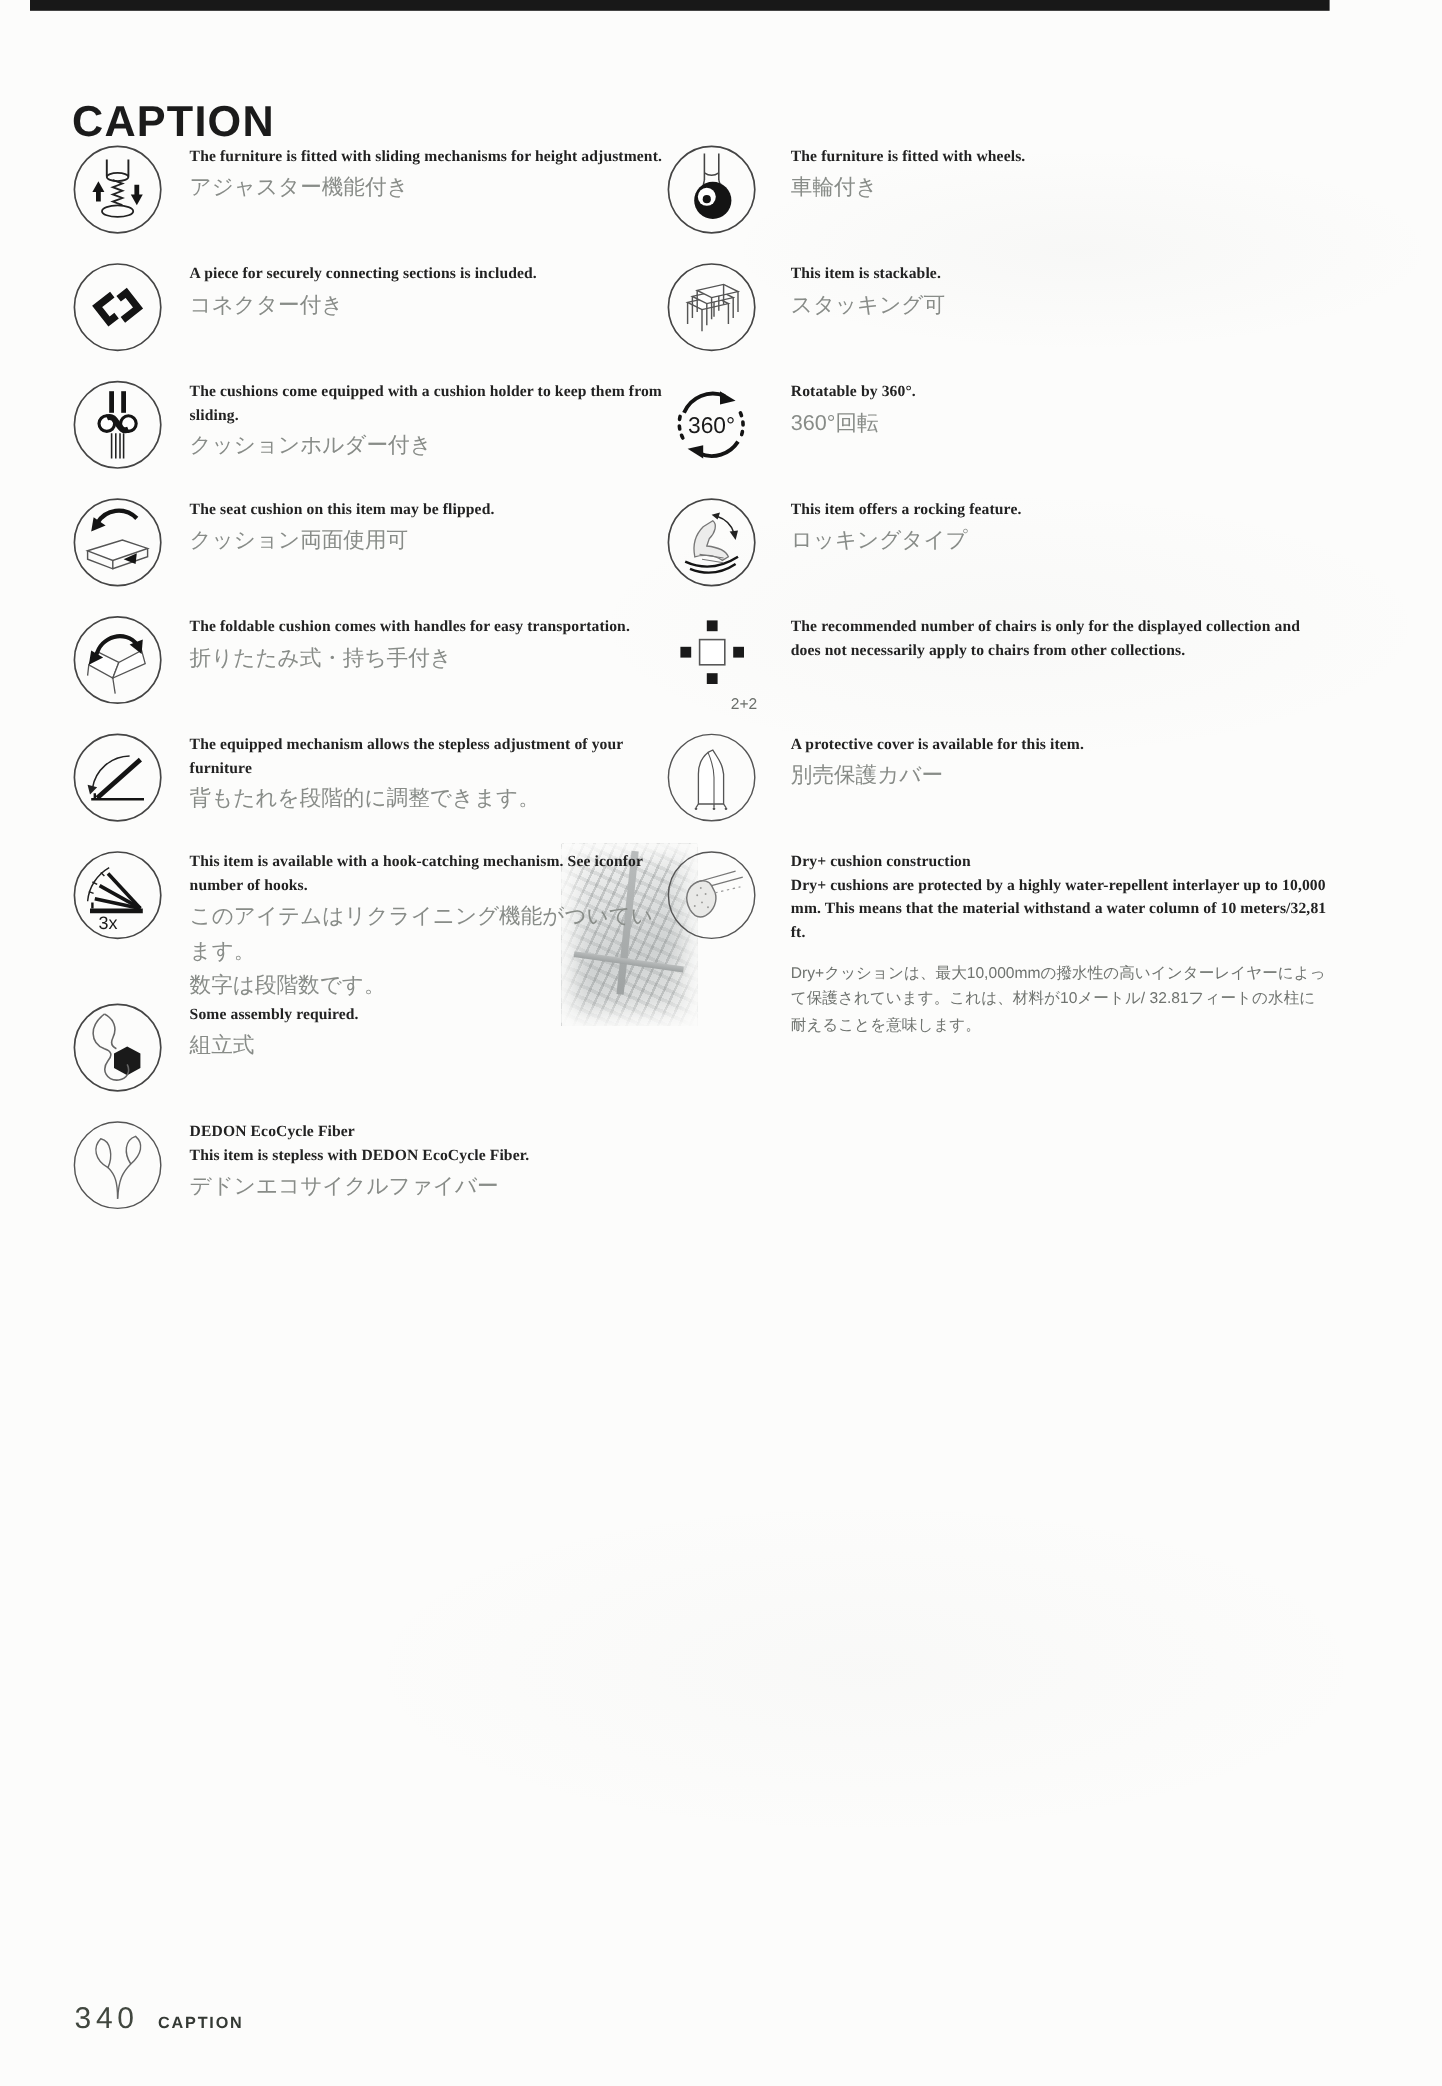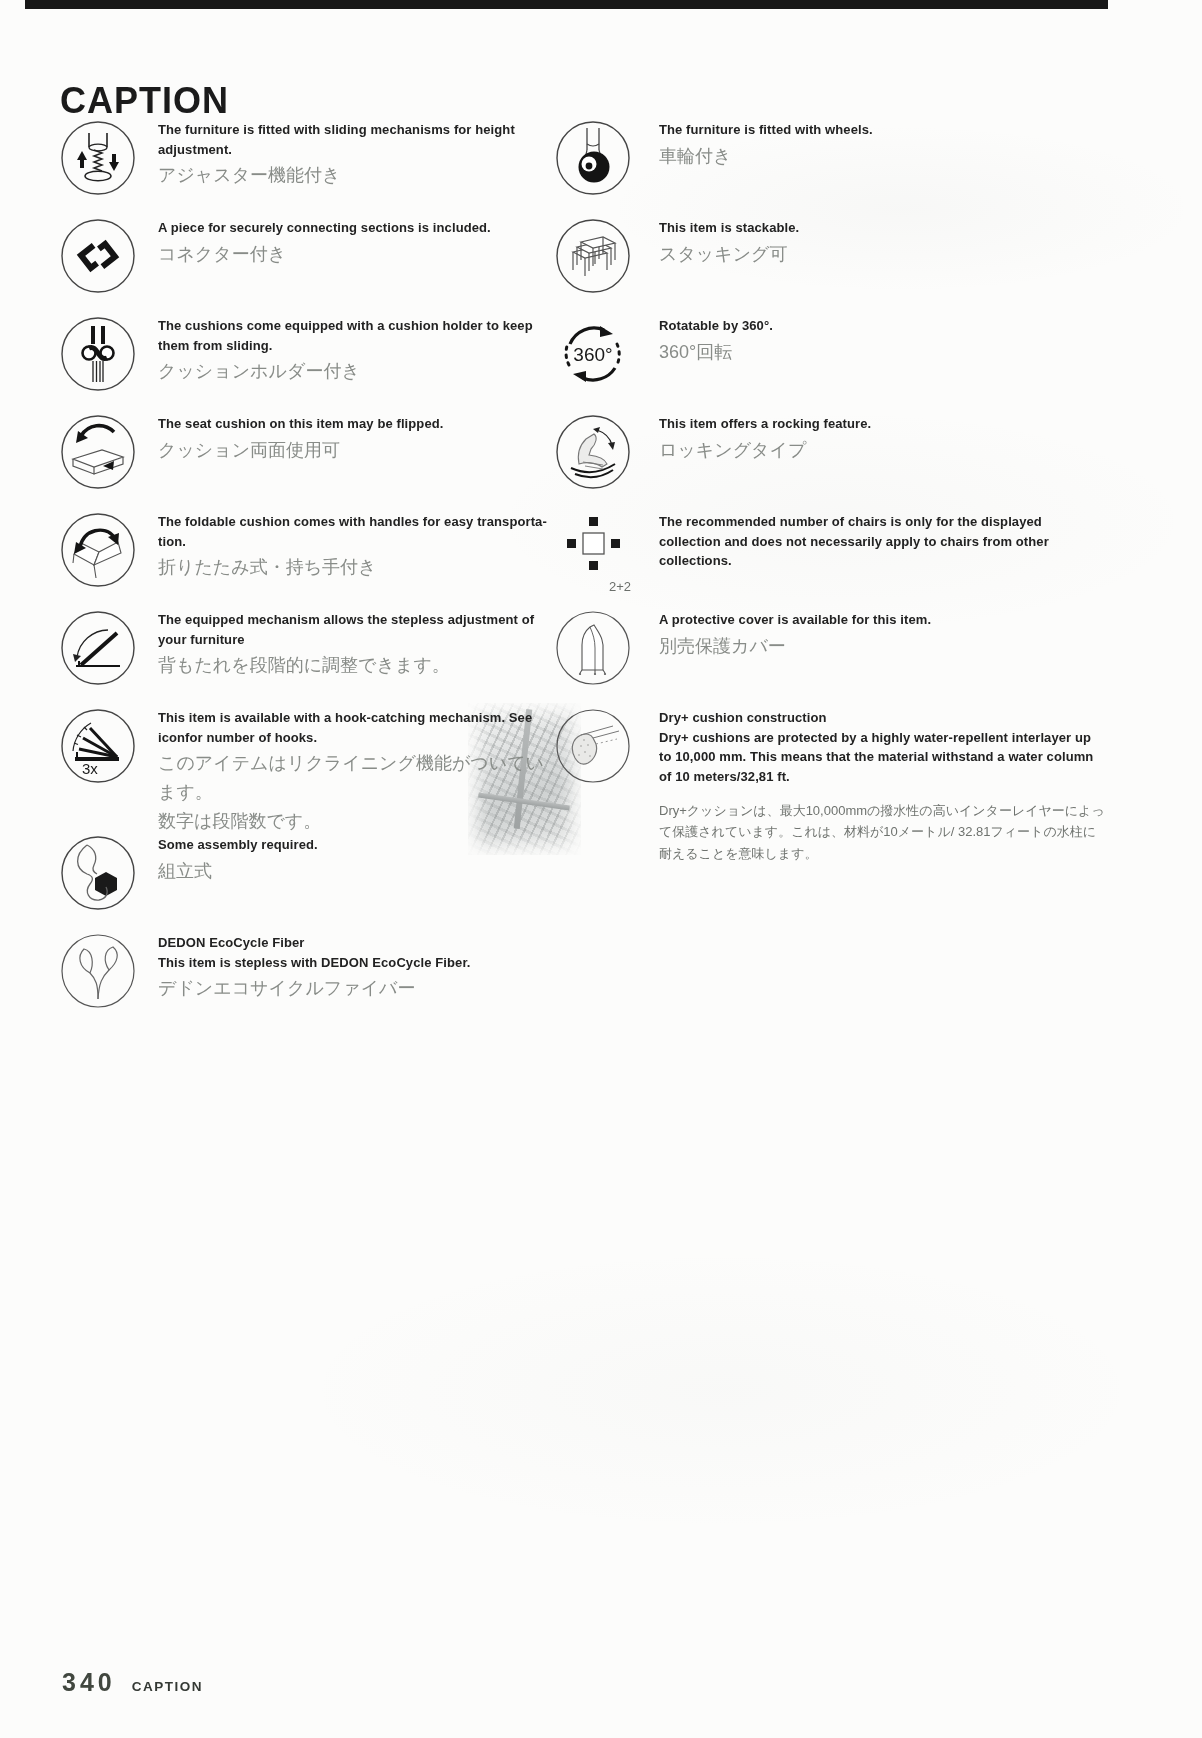--- a/index.html
+++ b/index.html
@@ -33,7 +33,7 @@
   .cap-icon{width:76px;flex:0 0 76px;}
   .col-left .cap-text{margin-left:22px;width:420px;}
   .col-right .cap-text{margin-left:28px;width:448px;}
-  .cap-en{font-size:13px;font-weight:700;line-height:1.5;color:#222;letter-spacing:0.1px;}
+  .cap-en{font-size:13px;font-weight:700;line-height:1.5;color:#222;letter-spacing:0.1px;font-family:Liberation Serif, serif;}
   .cap-jp{font-size:18px;line-height:1.6;color:#888c88;margin-top:2px;white-space:pre-line;}
   .cap-jp-para{font-size:13px;line-height:1.65;color:#6f736f;margin-top:14px;}
   .icon-label-below{

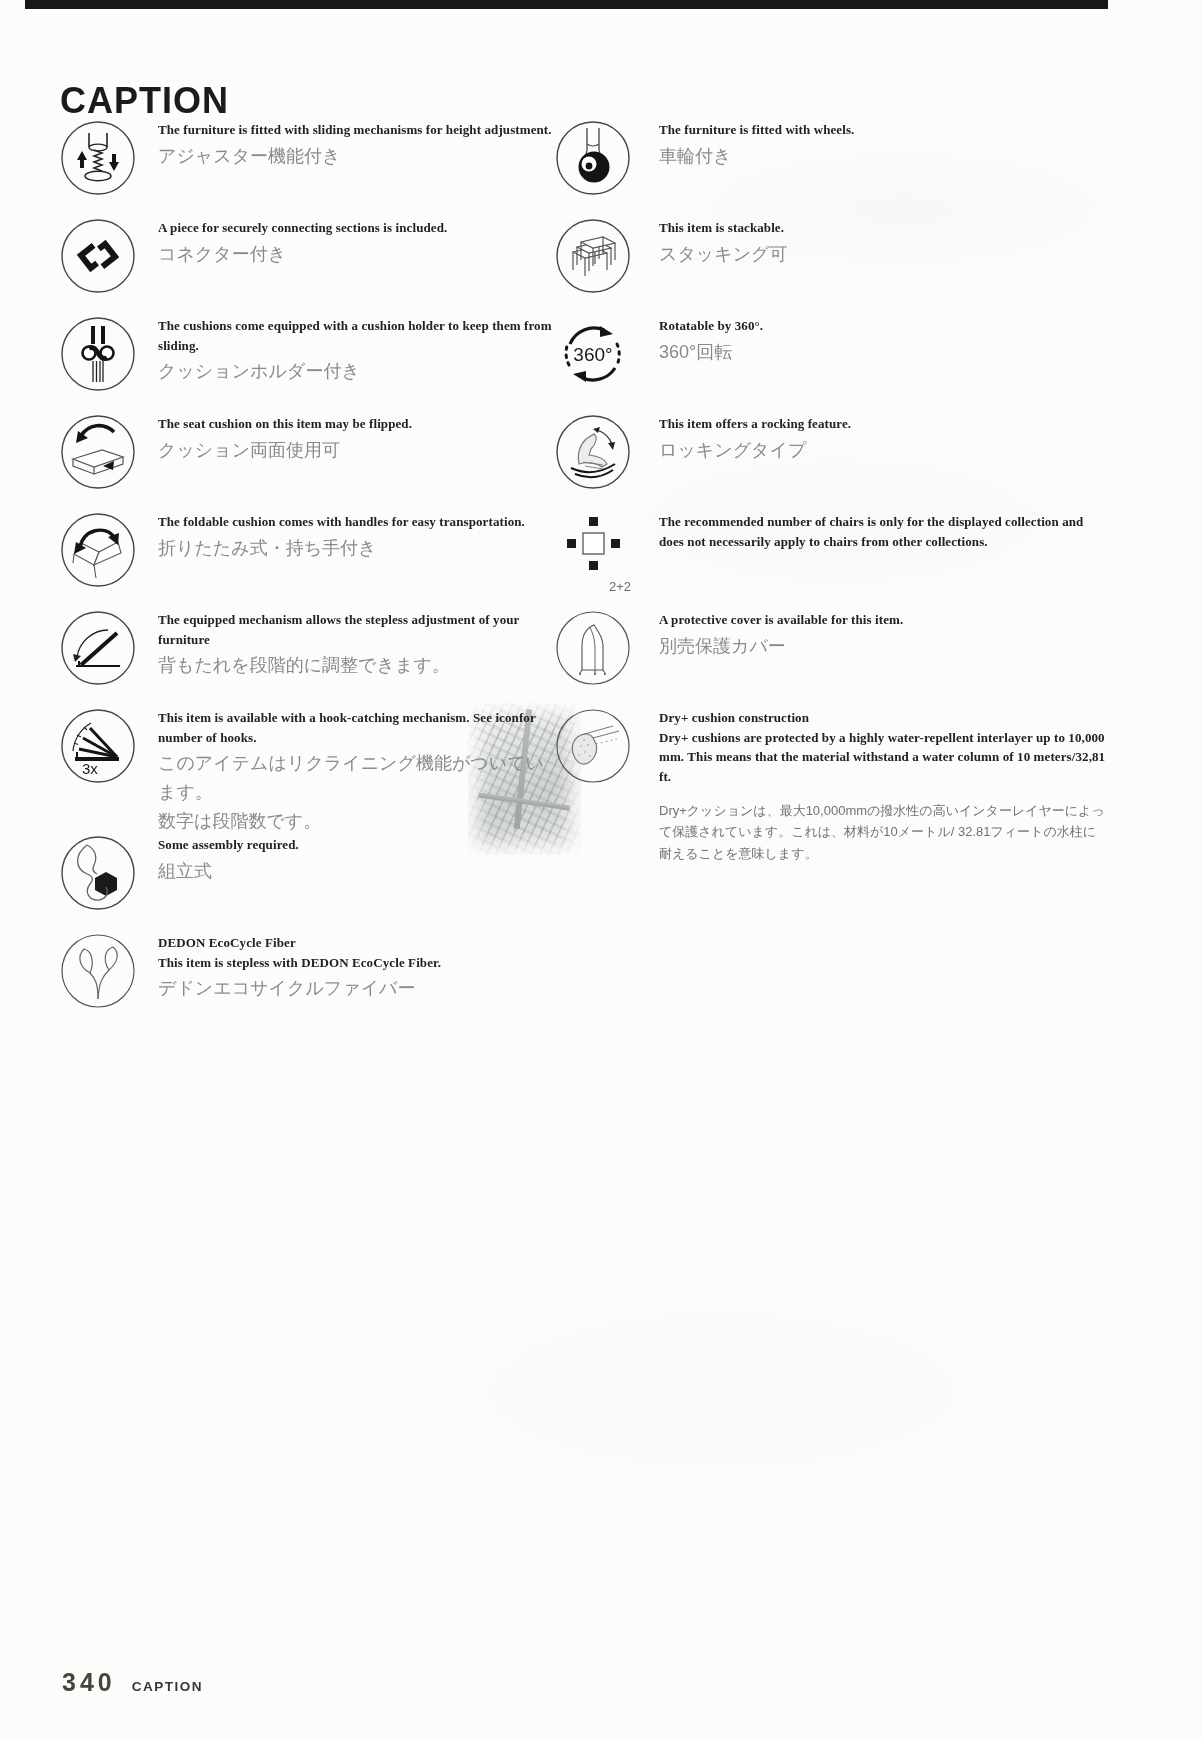--- a/index.html
+++ b/index.html
@@ -59,7 +59,7 @@
     position:absolute;left:62px;top:1668px;display:flex;align-items:baseline;
   }
   .footer .page-num{
-    font-size:25px;font-weight:700;color:#41473f;letter-spacing:4px;
+    font-size:25px;font-weight:400;color:#41473f;letter-spacing:4px;
   }
   .footer .footer-label{
     font-size:13.5px;font-weight:700;color:#343934;letter-spacing:1.5px;margin-left:16px;

